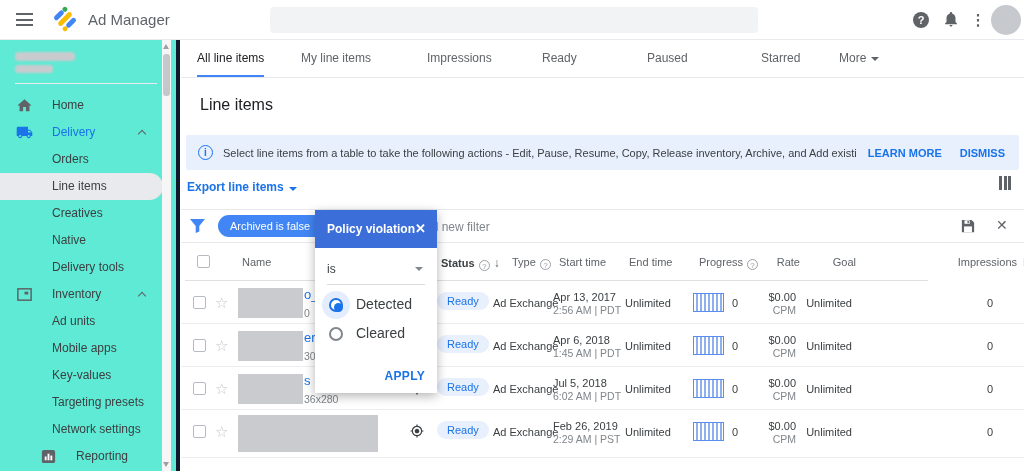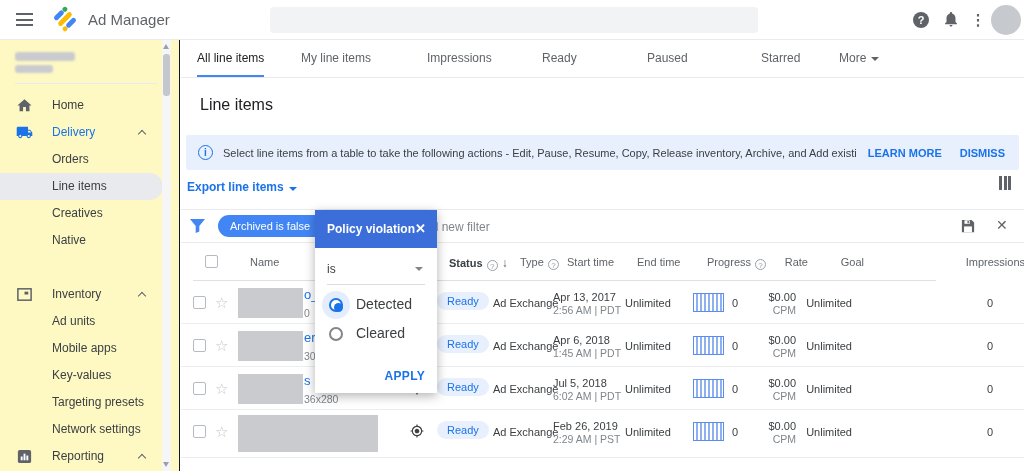--- a/index.html
+++ b/index.html
@@ -25,8 +25,8 @@
   #avatar { position:absolute; left:991px; top:5px; width:30px; height:30px; border-radius:50%; background:#c6cace; }
 
   
-  #sidebar { position:absolute; left:0; top:40px; width:180px; height:431px; background:#fef9c3;
-    border-right:1px solid #0f172a; z-index:20; }
+  #sidebar { position:absolute; left:0; top:40px; width:180px; height:431px; background:#5eead4;
+    border-right:4px solid #0f172a; z-index:20; }
   .blur-line { position:absolute; background:#c9cbcf; border-radius:3px; filter:blur(1.2px); }
   #sb-divider { position:absolute; left:15px; top:43px; width:142px; height:1px; background:#e8eaed; }
   .nav-item { position:absolute; left:0; width:163px; height:27px; font-size:12px; color:#3c4043;

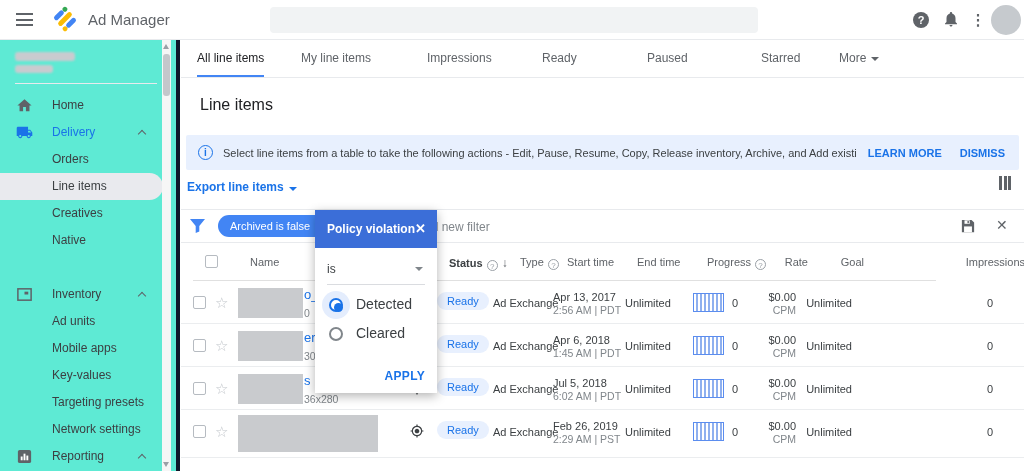--- a/index.html
+++ b/index.html
@@ -208,6 +208,9 @@
   <div class="nav-item" style="top:187px;">
     <span class="lbl">Native</span>
   </div>
+  <div class="nav-item" style="top:214px;">
+    <span class="lbl">Delivery tools</span>
+  </div>
   <div class="nav-item" style="top:268px;">
     <span class="lbl">Ad units</span>
   </div>

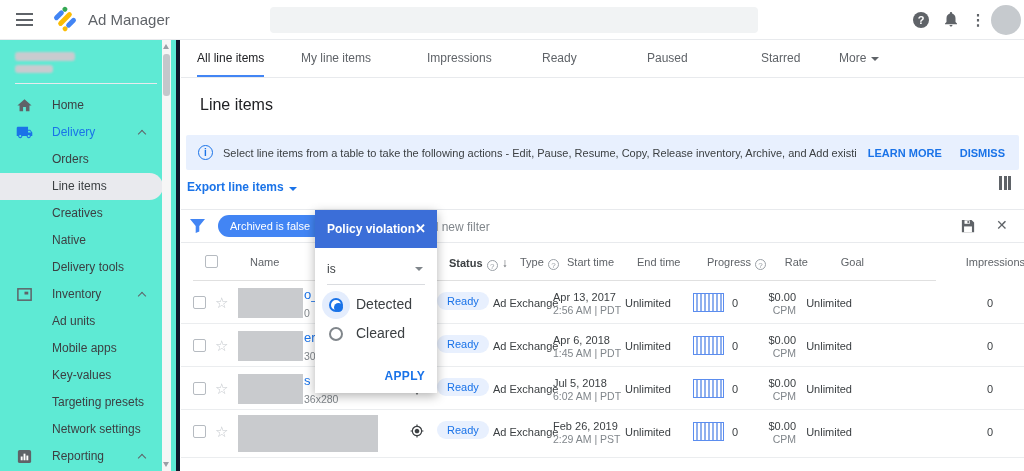--- a/index.html
+++ b/index.html
@@ -91,7 +91,7 @@
   #close-filter-icon { position:absolute; left:815px; top:7px; font-size:14px; color:#5f6368; cursor:pointer; }
 
   
-  #thead { position:absolute; left:12px; top:203px; width:743px; height:38px; border-bottom:1px solid #e0e0e0;
+  #thead { position:absolute; left:4px; top:203px; width:743px; height:38px; border-bottom:1px solid #e0e0e0;
     font-size:11px; color:#5f6368; }
   .hcell { position:absolute; top:13px; white-space:nowrap; }
   .trow { position:absolute; left:0; width:843px; height:43px; border-bottom:1px solid #ebedef; font-size:11px; }

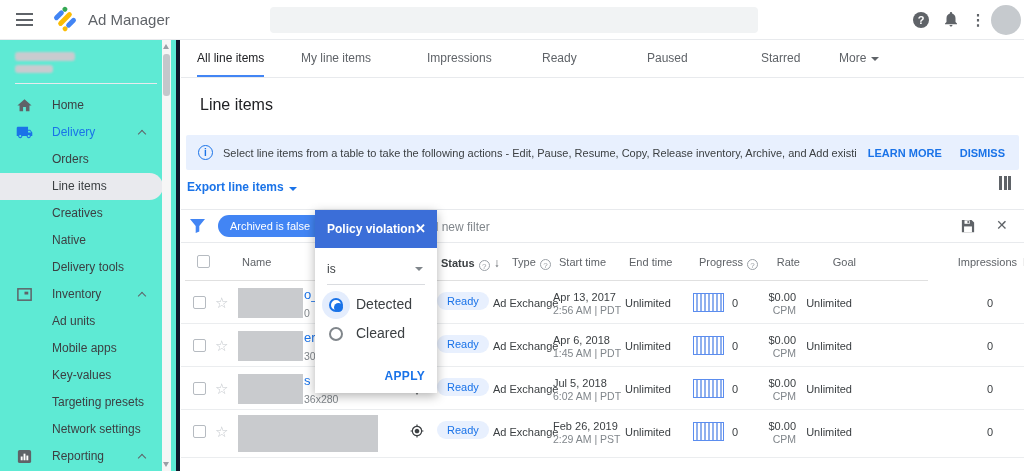--- a/index.html
+++ b/index.html
@@ -234,7 +234,7 @@
   <div class="nav-item" style="top:349px;">
     <span class="lbl">Targeting presets</span>
   </div>
-  <div class="nav-item" style="top:403px;">
+  <div class="nav-item" style="top:403px;margin-left:24px;">
     <svg class="nico" viewBox="0 0 18 18">
         <rect x="2" y="2" width="14" height="14" rx="2" fill="#5f6368"></rect>
         <rect x="5" y="9" width="2" height="4" fill="#fff"></rect>

